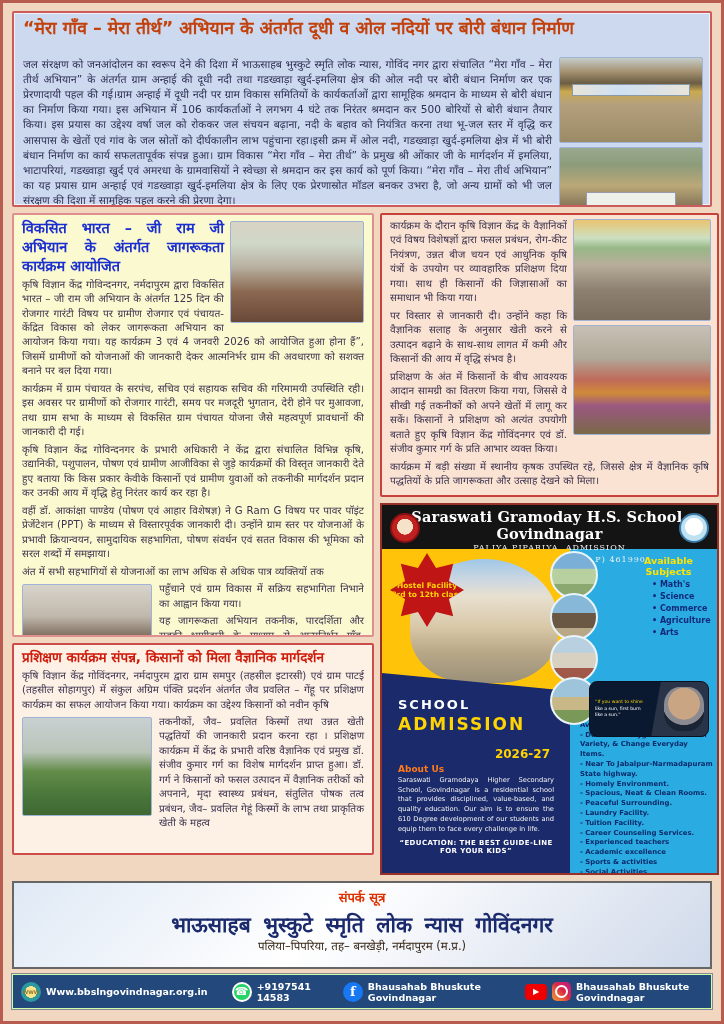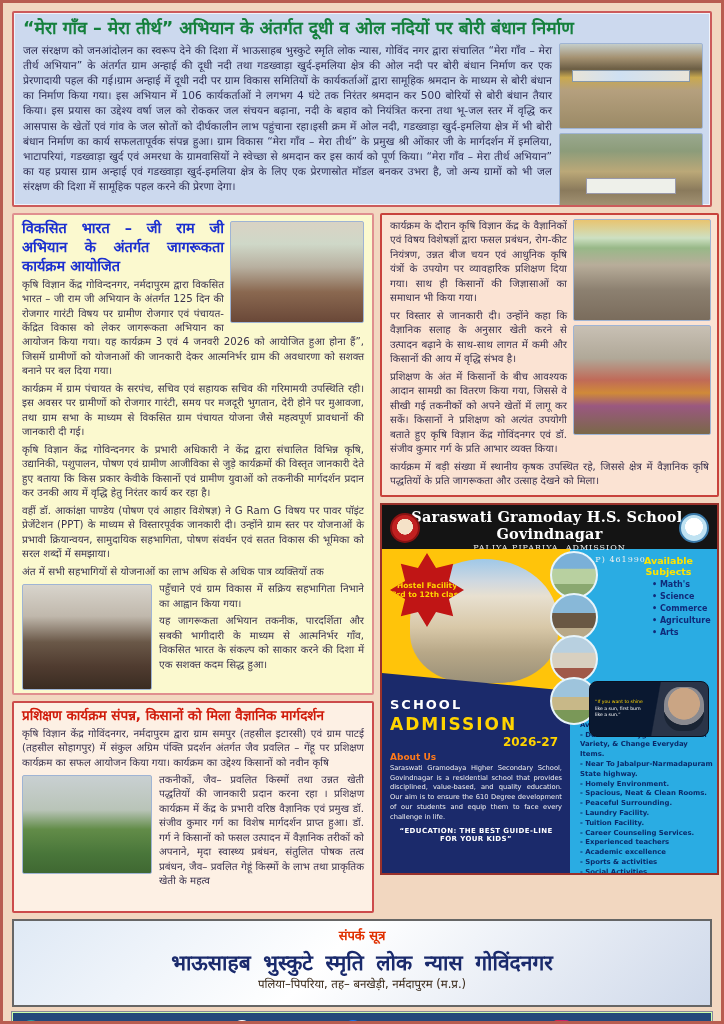--- a/index.html
+++ b/index.html
@@ -10,7 +10,7 @@
   
   .top-article{background:#ccd9ee;padding:5px 9px 4px 9px;height:196px;margin-bottom:6px;
     box-shadow:inset 0 0 0 1px #eef3fb;}
-  .top-article h1{margin:0 0 3px 0;font-size:17.5px;line-height:1.25;color:#15803d;font-weight:bold;}
+  .top-article h1{margin:0 0 17px 0;font-size:17.5px;line-height:1.25;color:#c2410c;font-weight:bold;}
   .ta-body{font-size:10.6px;line-height:1.43;color:#2f2f55;text-align:justify;}
   .photo{border:1px solid #9fb4d4;border-radius:2px;background:#b0a080;}
   .photo-col-right{float:right;width:142px;margin:0 0 2px 7px;}

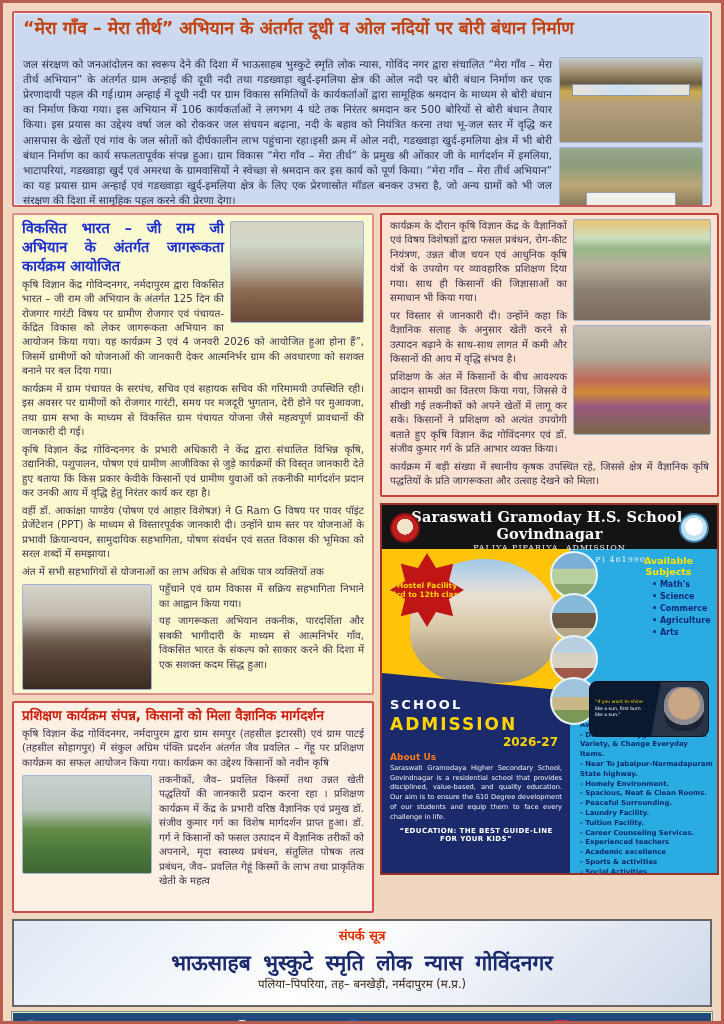--- a/index.html
+++ b/index.html
@@ -24,7 +24,7 @@
   .col-left{width:362px;flex:none;}
   .col-right{width:339px;flex:none;}
   
-  .art1{background:#fbf9cf;border-color:#e08f8f;height:482px;padding:4px 8px;margin-bottom:6px;}
+  .art1{background:#fbf9cf;border-color:#e08f8f;height:424px;padding:4px 8px;margin-bottom:6px;}
   .art1 h2{margin:0 0 2px 0;font-size:14.5px;line-height:1.3;color:#1b2fd0;font-weight:bold;}
   .art-body{font-size:10.2px;line-height:1.42;color:#3c3450;text-align:justify;}
   .art-body p{margin:0 0 3px 0;}

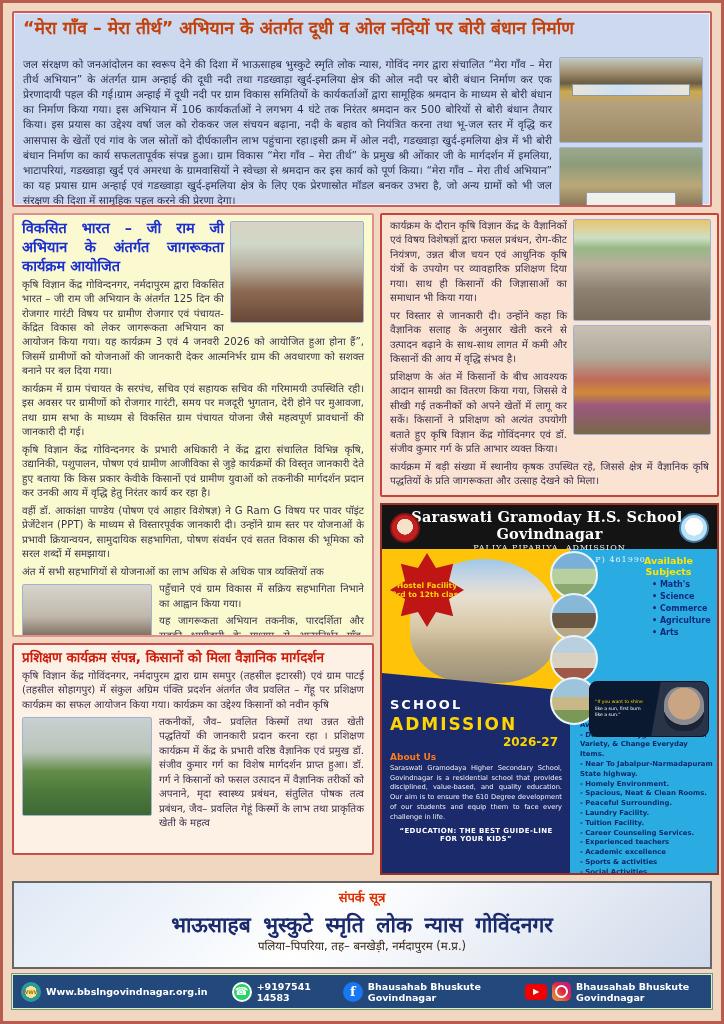--- a/index.html
+++ b/index.html
@@ -78,7 +78,7 @@
   .kalam-face{width:40px;height:44px;margin-right:4px;border-radius:40%;
     background:radial-gradient(circle at 50% 38%,#caa584 0 46%,#8a8a90 48% 62%,#1a2434 64% 100%);}
   .ad-bottom{flex:1;display:flex;position:relative;}
-  .ad-navy{width:188px;flex:none;background:#1b2a6b;color:#fff;padding:6px 8px;box-sizing:border-box;position:relative;}
+  .ad-navy{width:188px;flex:none;background:#1b2a6b;color:#fff;padding:6px 16px;box-sizing:border-box;position:relative;}
   .ad-navy:before{content:"";position:absolute;left:0;top:-18px;border-left:188px solid #1b2a6b;border-top:18px solid transparent;}
   .lbl-school{font-size:13px;font-weight:bold;letter-spacing:2px;position:relative;z-index:2;}
   .lbl-adm{font-size:17px;font-weight:bold;color:#ffd400;letter-spacing:2px;margin-top:2px;}

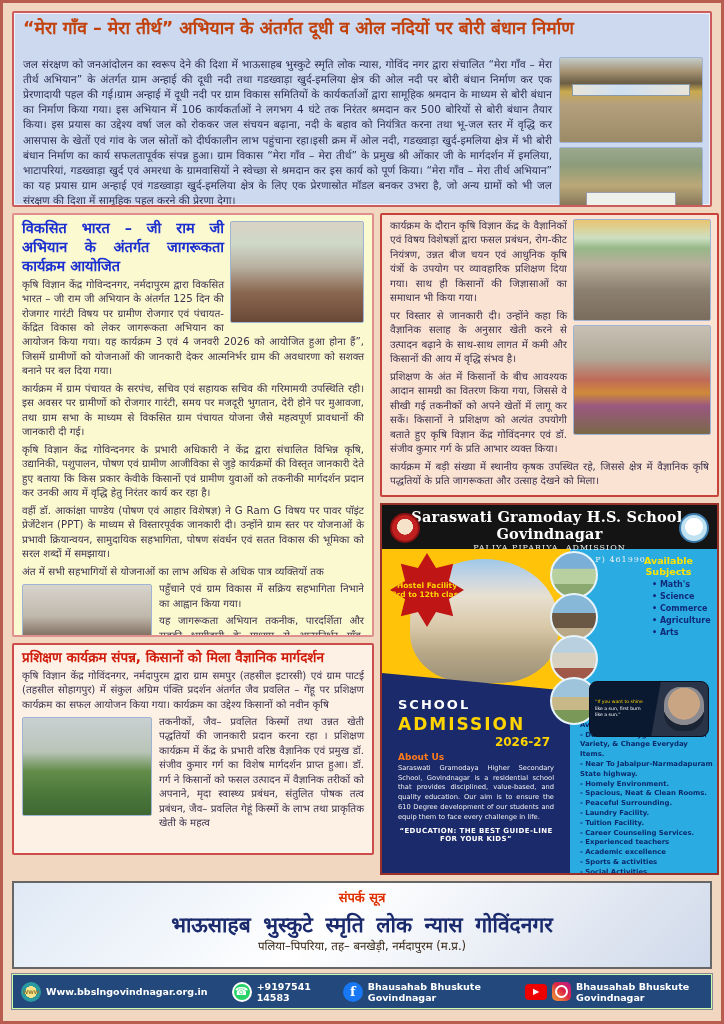--- a/index.html
+++ b/index.html
@@ -82,7 +82,7 @@
   .ad-navy:before{content:"";position:absolute;left:0;top:-18px;border-left:188px solid #1b2a6b;border-top:18px solid transparent;}
   .lbl-school{font-size:13px;font-weight:bold;letter-spacing:2px;position:relative;z-index:2;}
   .lbl-adm{font-size:17px;font-weight:bold;color:#ffd400;letter-spacing:2px;margin-top:2px;}
-  .lbl-year{font-size:12px;font-weight:bold;color:#ffd400;text-align:right;margin:1px 4px 3px 0;}
+  .lbl-year{font-size:12px;font-weight:bold;color:#ffd400;text-align:right;margin:13px 4px 3px 0;}
   .lbl-about{font-size:9px;font-weight:bold;color:#ff7a1a;margin-bottom:2px;}
   .about-txt{font-size:6.7px;line-height:1.45;text-align:justify;color:#f2f2f2;}
   .tagline{font-size:7px;font-weight:bold;text-align:center;margin-top:5px;letter-spacing:.4px;}

